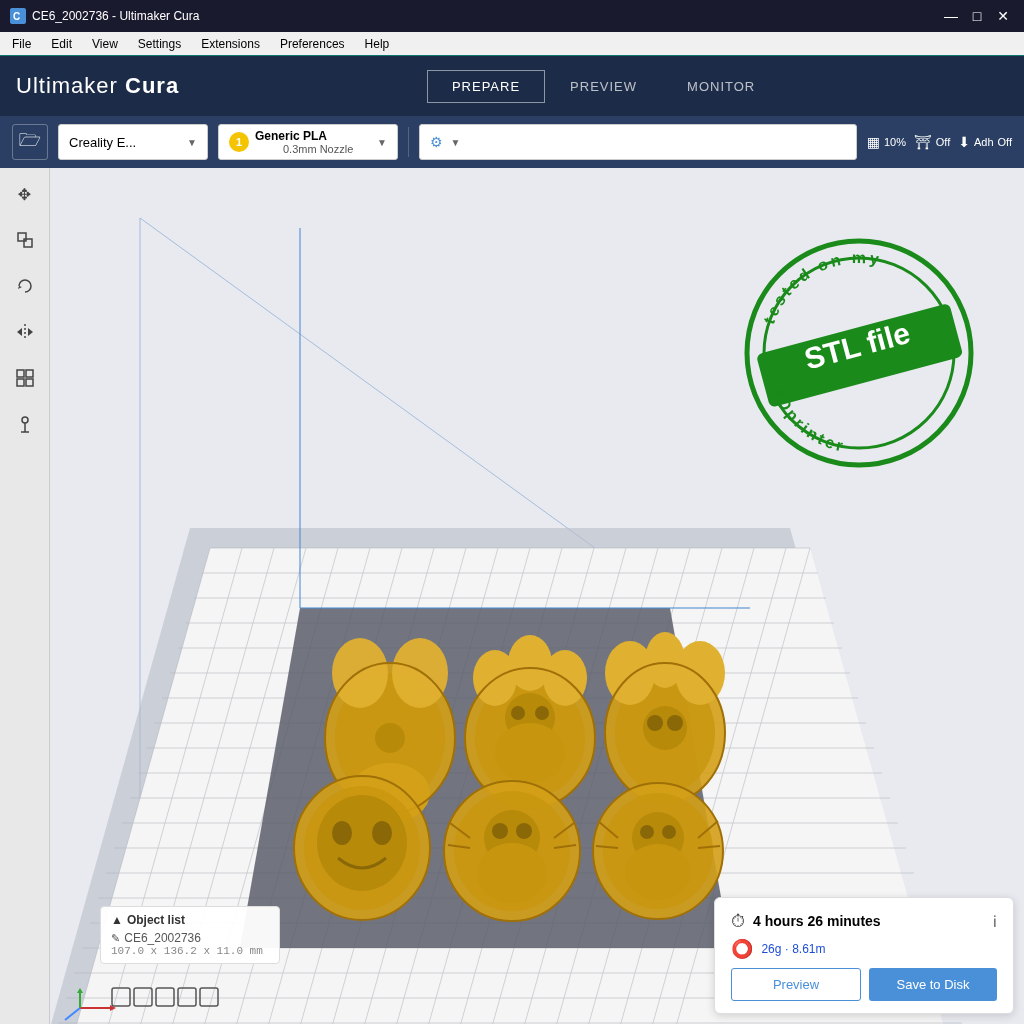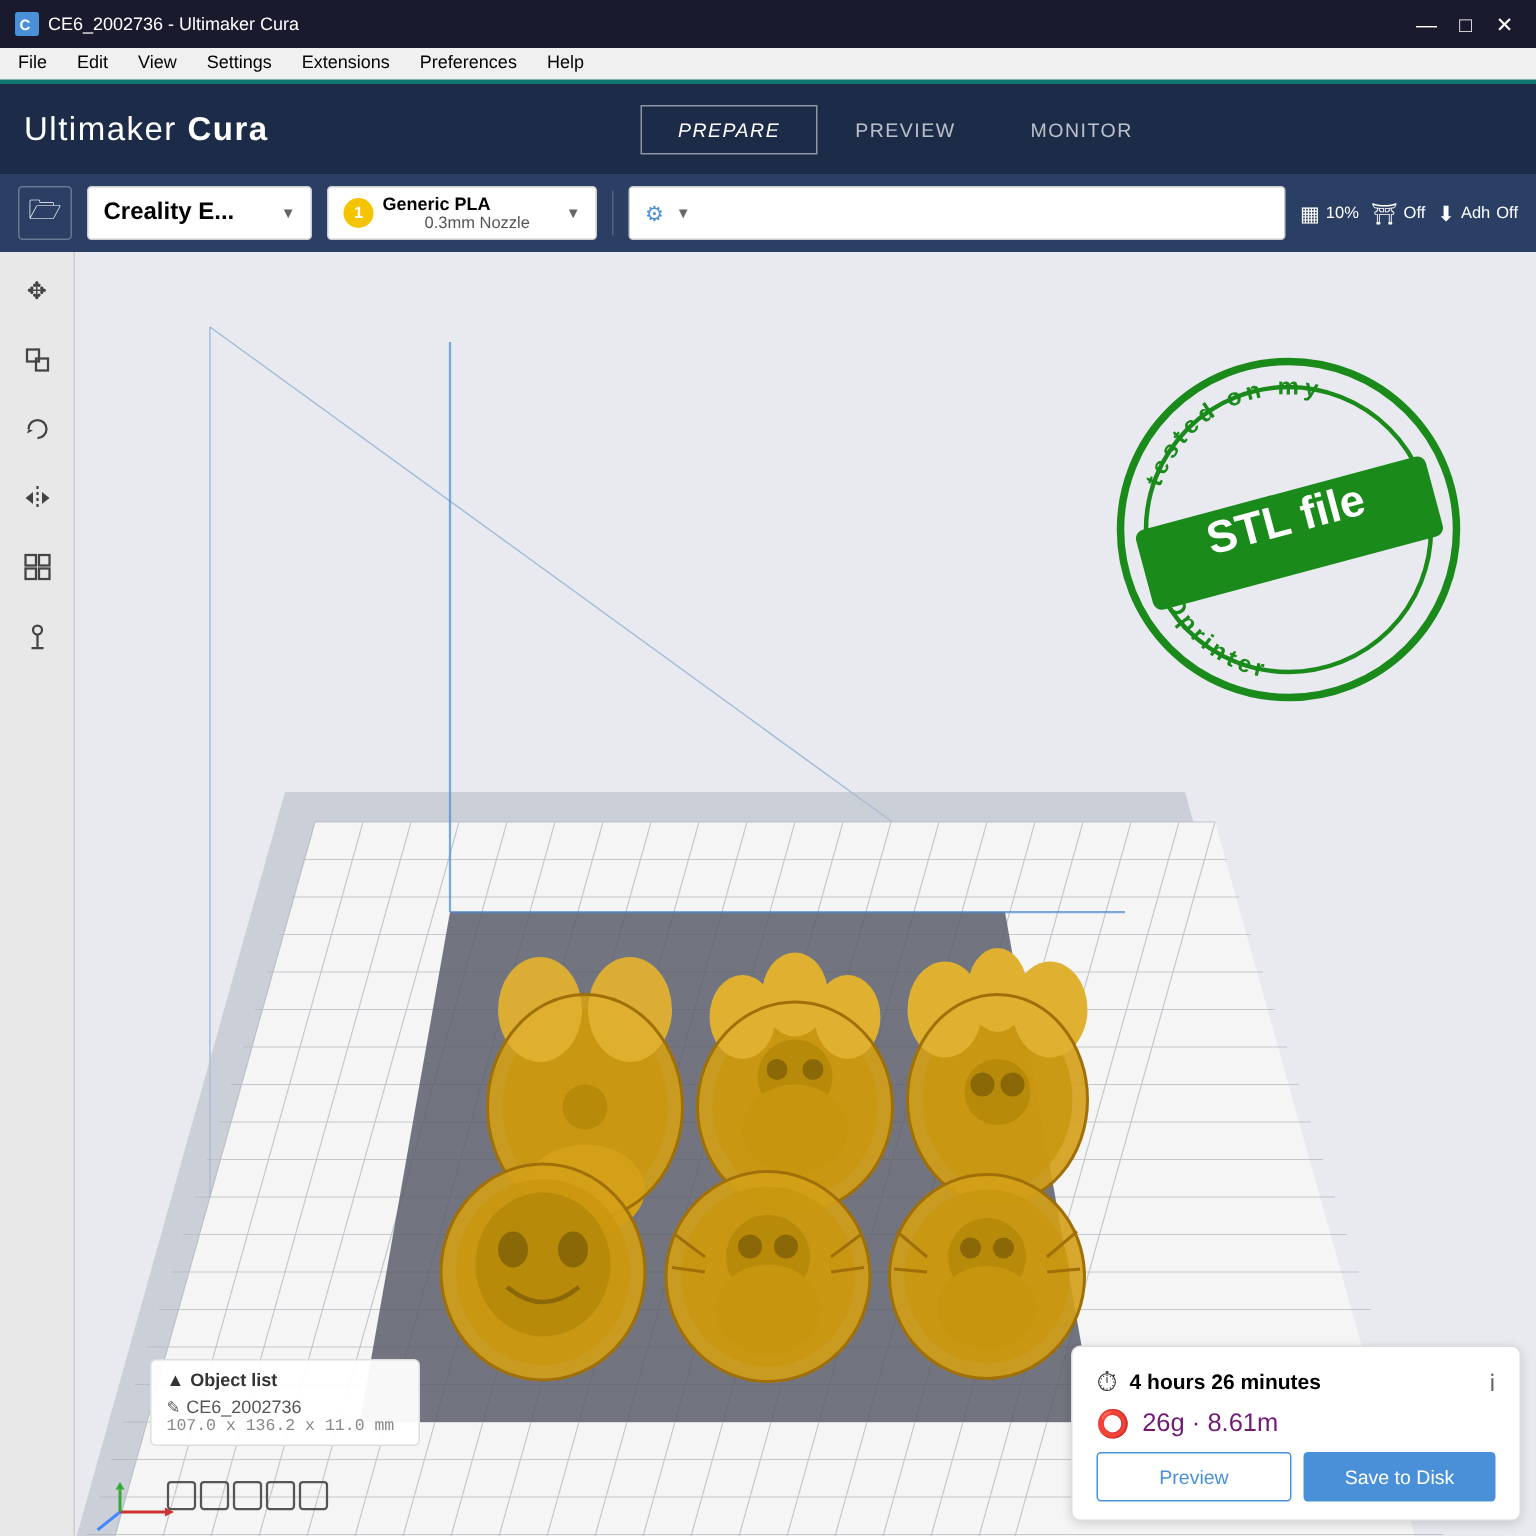--- a/index.html
+++ b/index.html
@@ -30,10 +30,10 @@
       background: #f0f0f0;
       height: 24px;
       display: flex;
-      align-items: flex-start;
+      align-items: center;
       padding: 0 8px;
       font-size: 12px;
-      border-bottom: 3px solid #0f766e;
+      border-bottom: 1px solid #0f766e;
       gap: 12px;
     }
     .menu-item { cursor: pointer; padding: 2px 4px; }

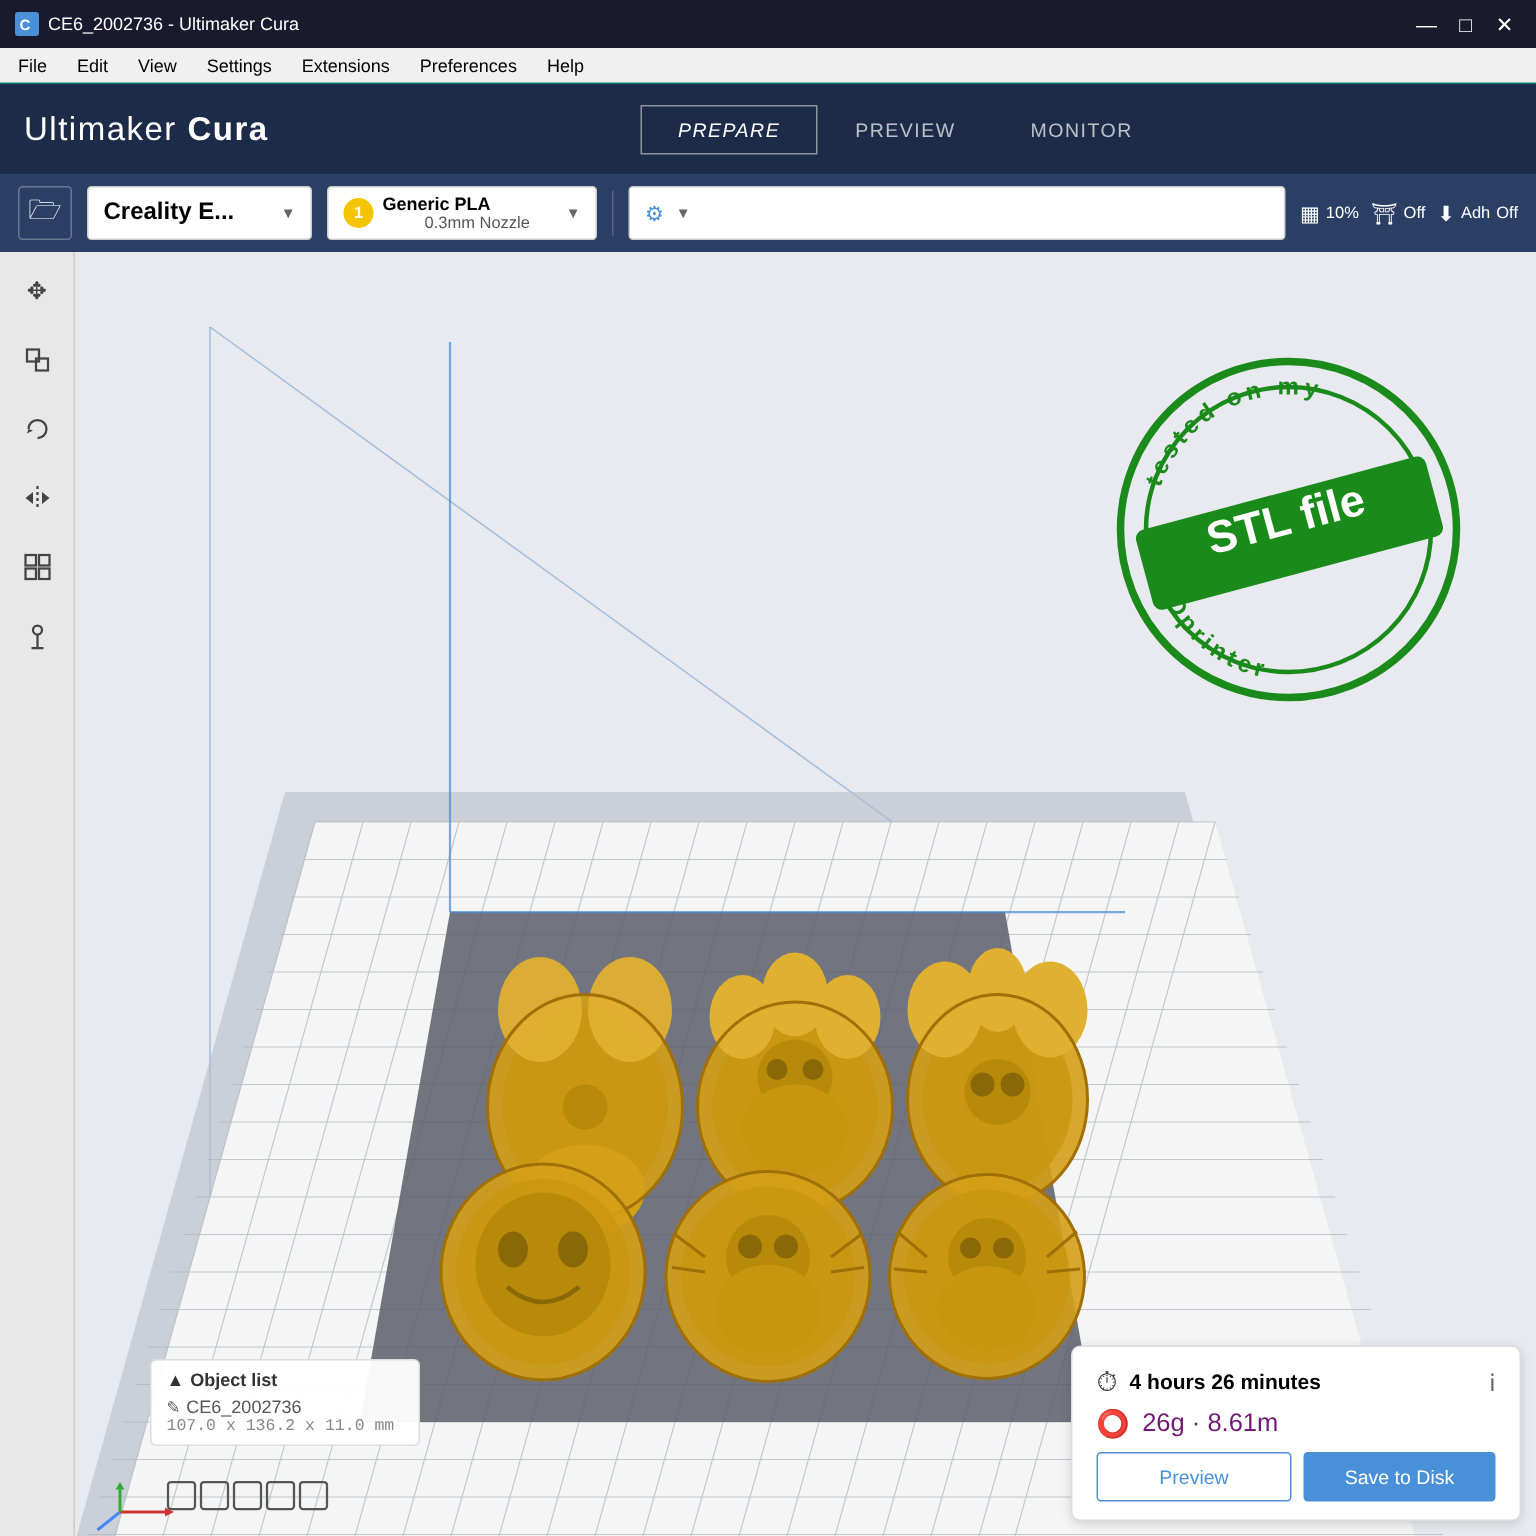--- a/index.html
+++ b/index.html
@@ -72,7 +72,6 @@
     .nav-tab.active {
       color: white;
       border: 1px solid rgba(255,255,255,0.5);
-      font-style: italic;
     }
     .header-right {
       display: flex;

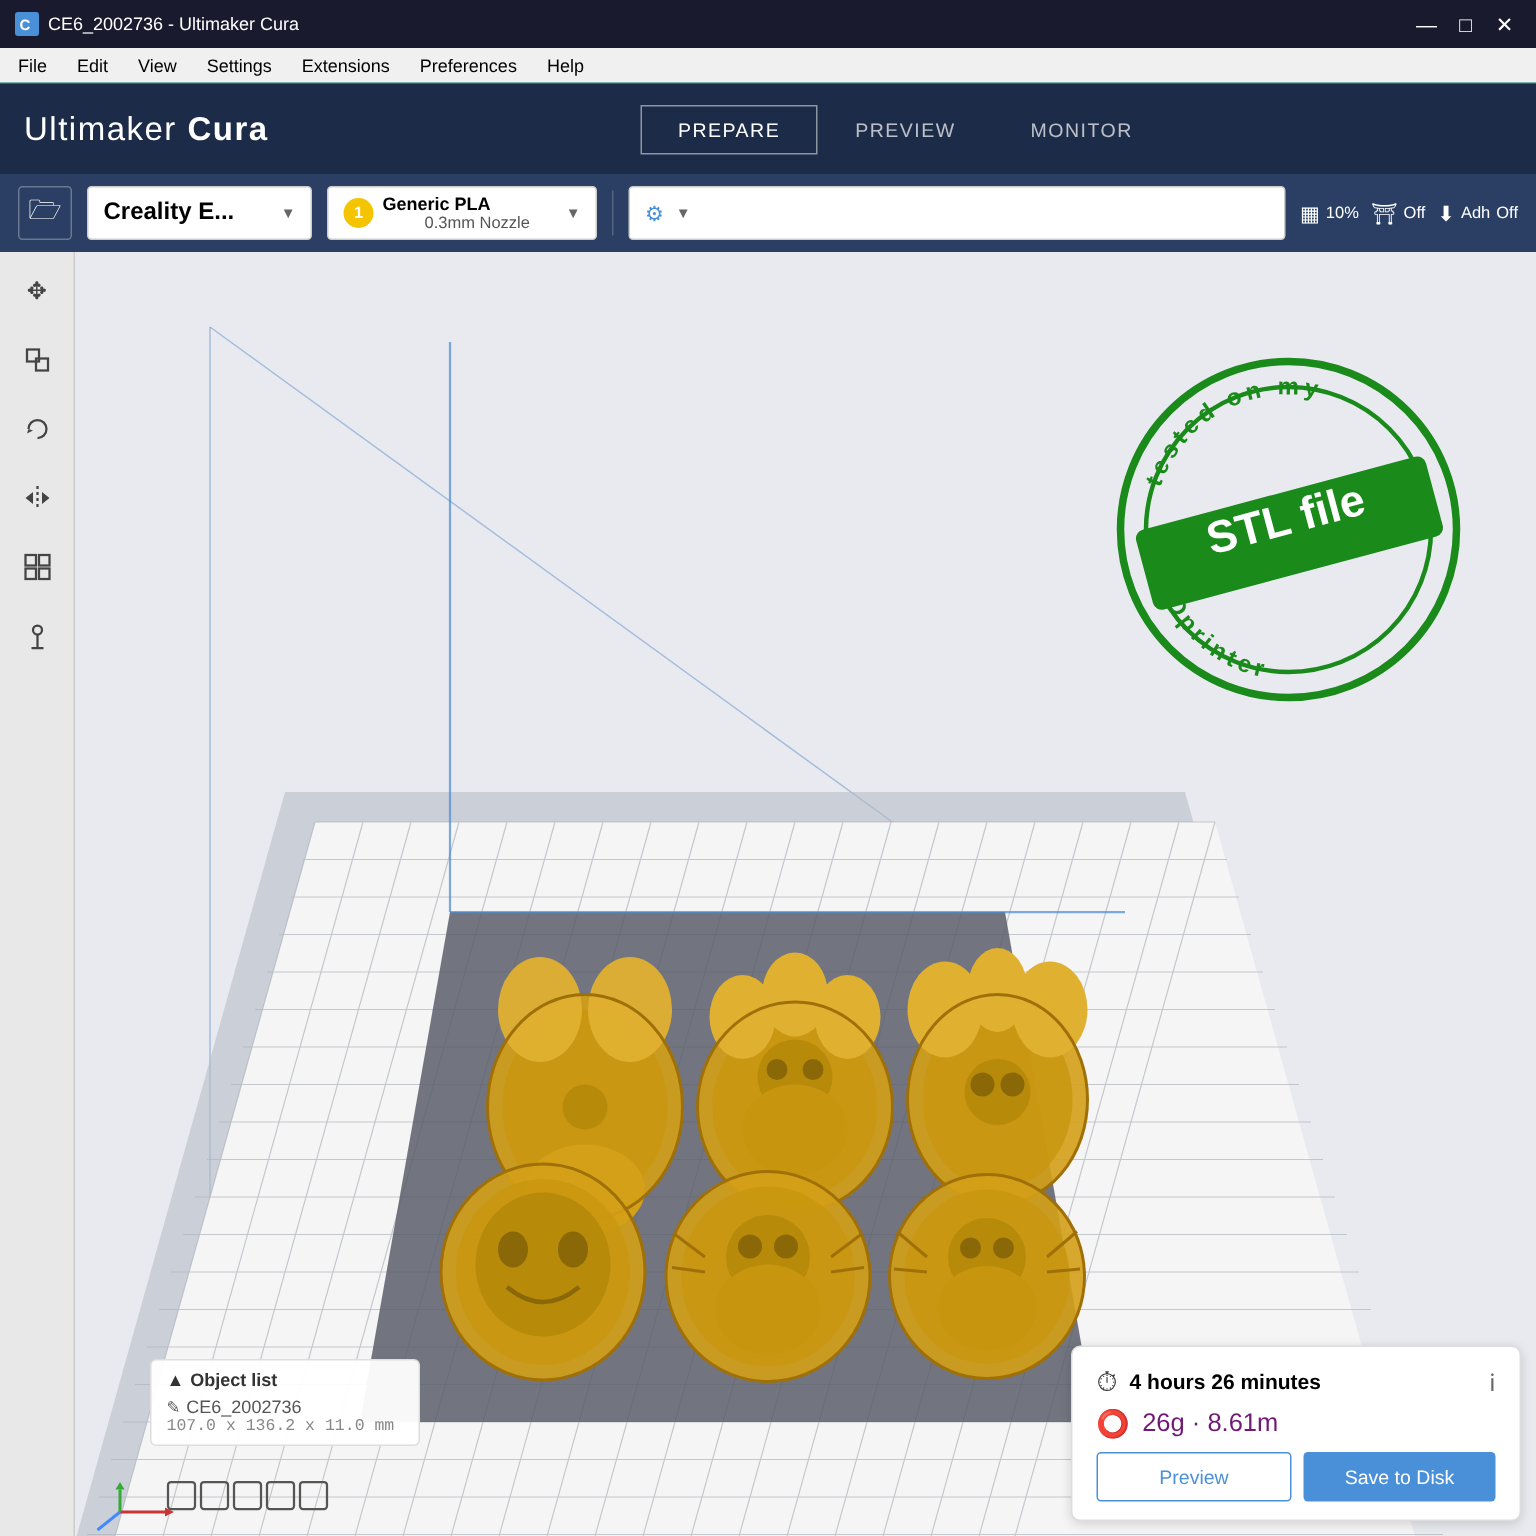--- a/index.html
+++ b/index.html
@@ -325,7 +325,7 @@
   <div class="toolbar-folder">🗁</div>
 
   <div class="toolbar-select" style="min-width:150px;">
-    <span style="font-size:16px;font-weight:700;flex:1;">Creality E...</span>
+    <span style="font-size:13px;font-weight:400;flex:1;">Creality E...</span>
     <span class="chevron">▼</span>
   </div>
 

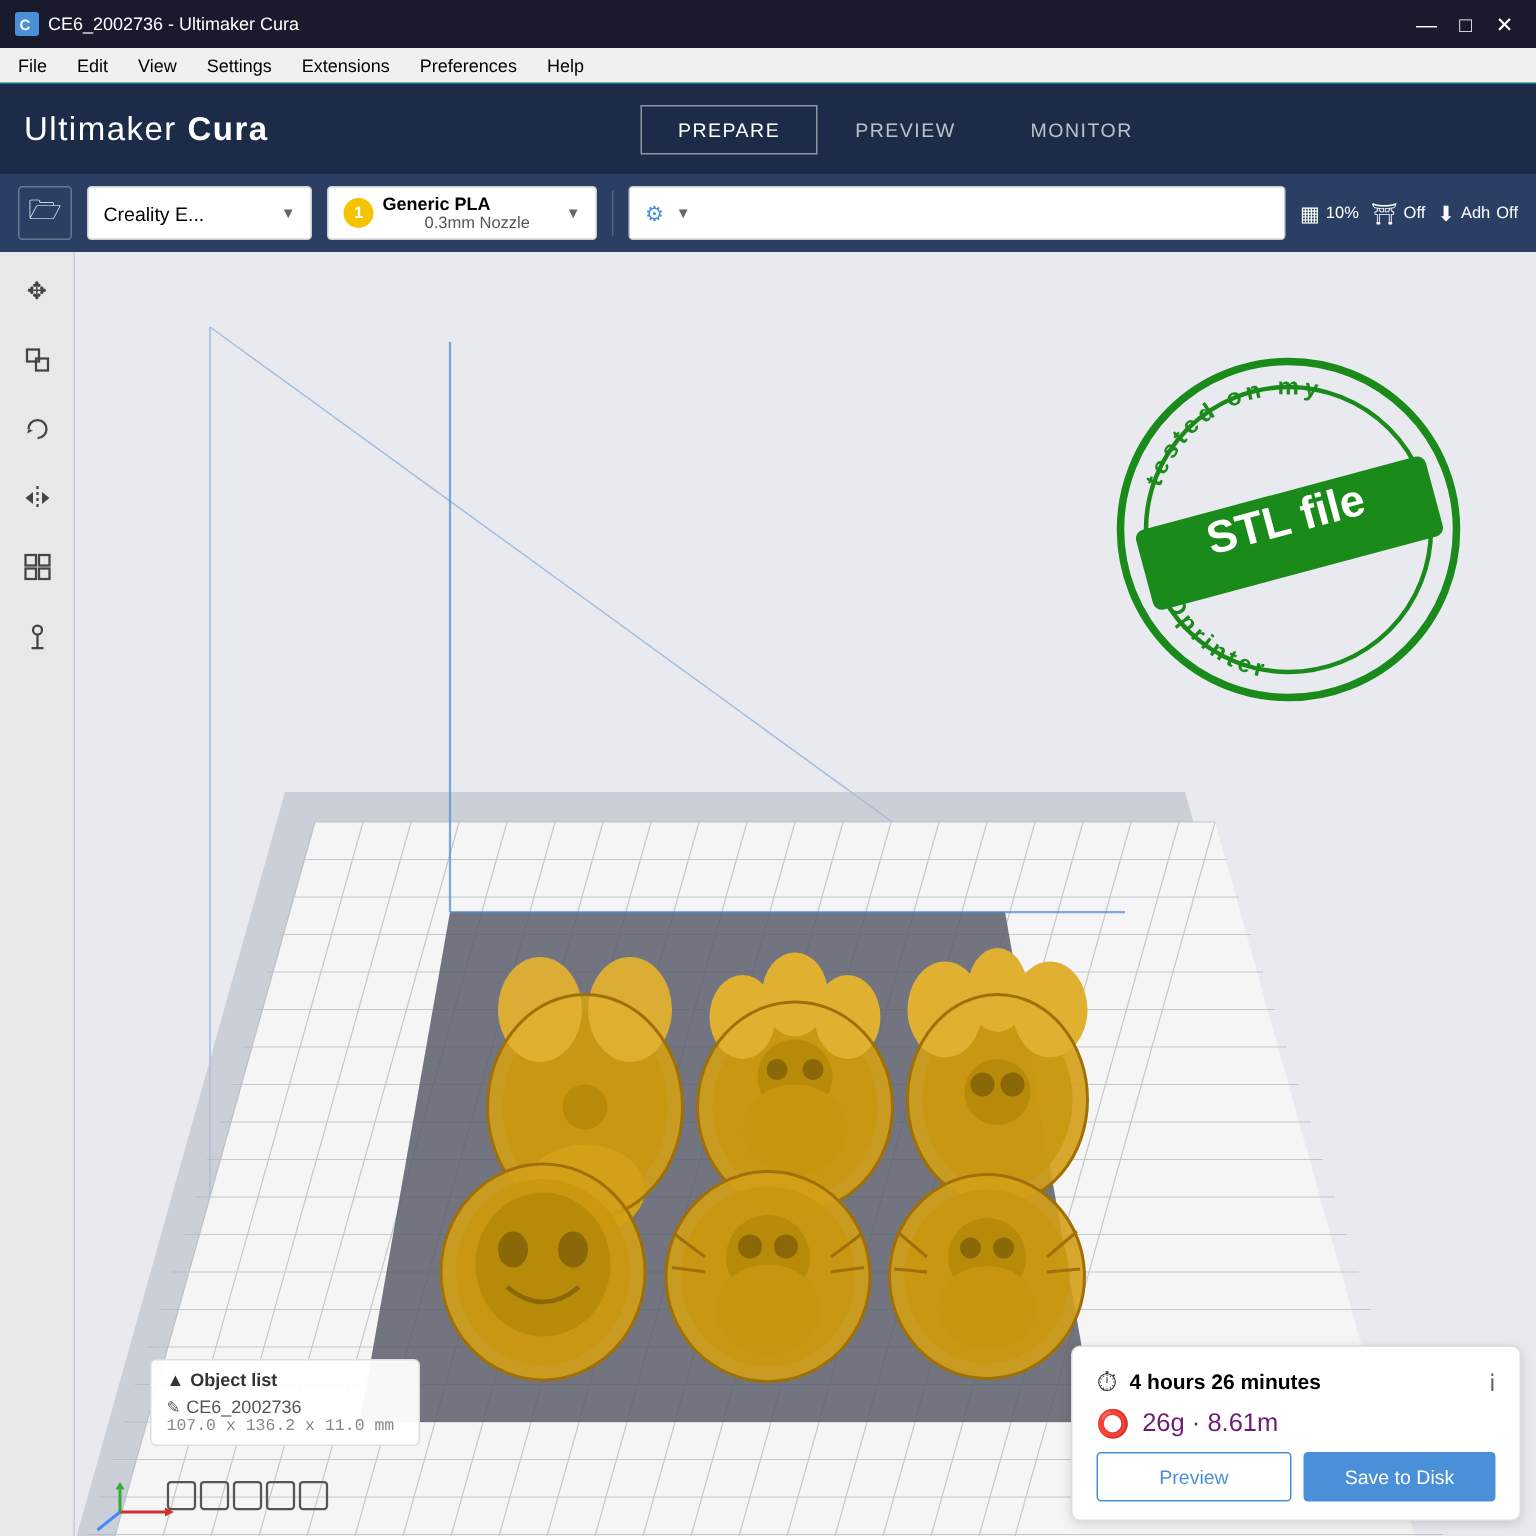--- a/index.html
+++ b/index.html
@@ -234,7 +234,7 @@
     .time-icon { font-size: 18px; color: #333; }
     .time-text { font-size: 14px; font-weight: 600; flex: 1; }
     .info-icon { font-size: 16px; color: #666; cursor: pointer; }
-    .weight-text { font-size: 17px; color: #701a75; }
+    .weight-text { font-size: 12px; color: #1d4ed8; }
     .bottom-panel-buttons {
       display: flex;
       gap: 8px;

